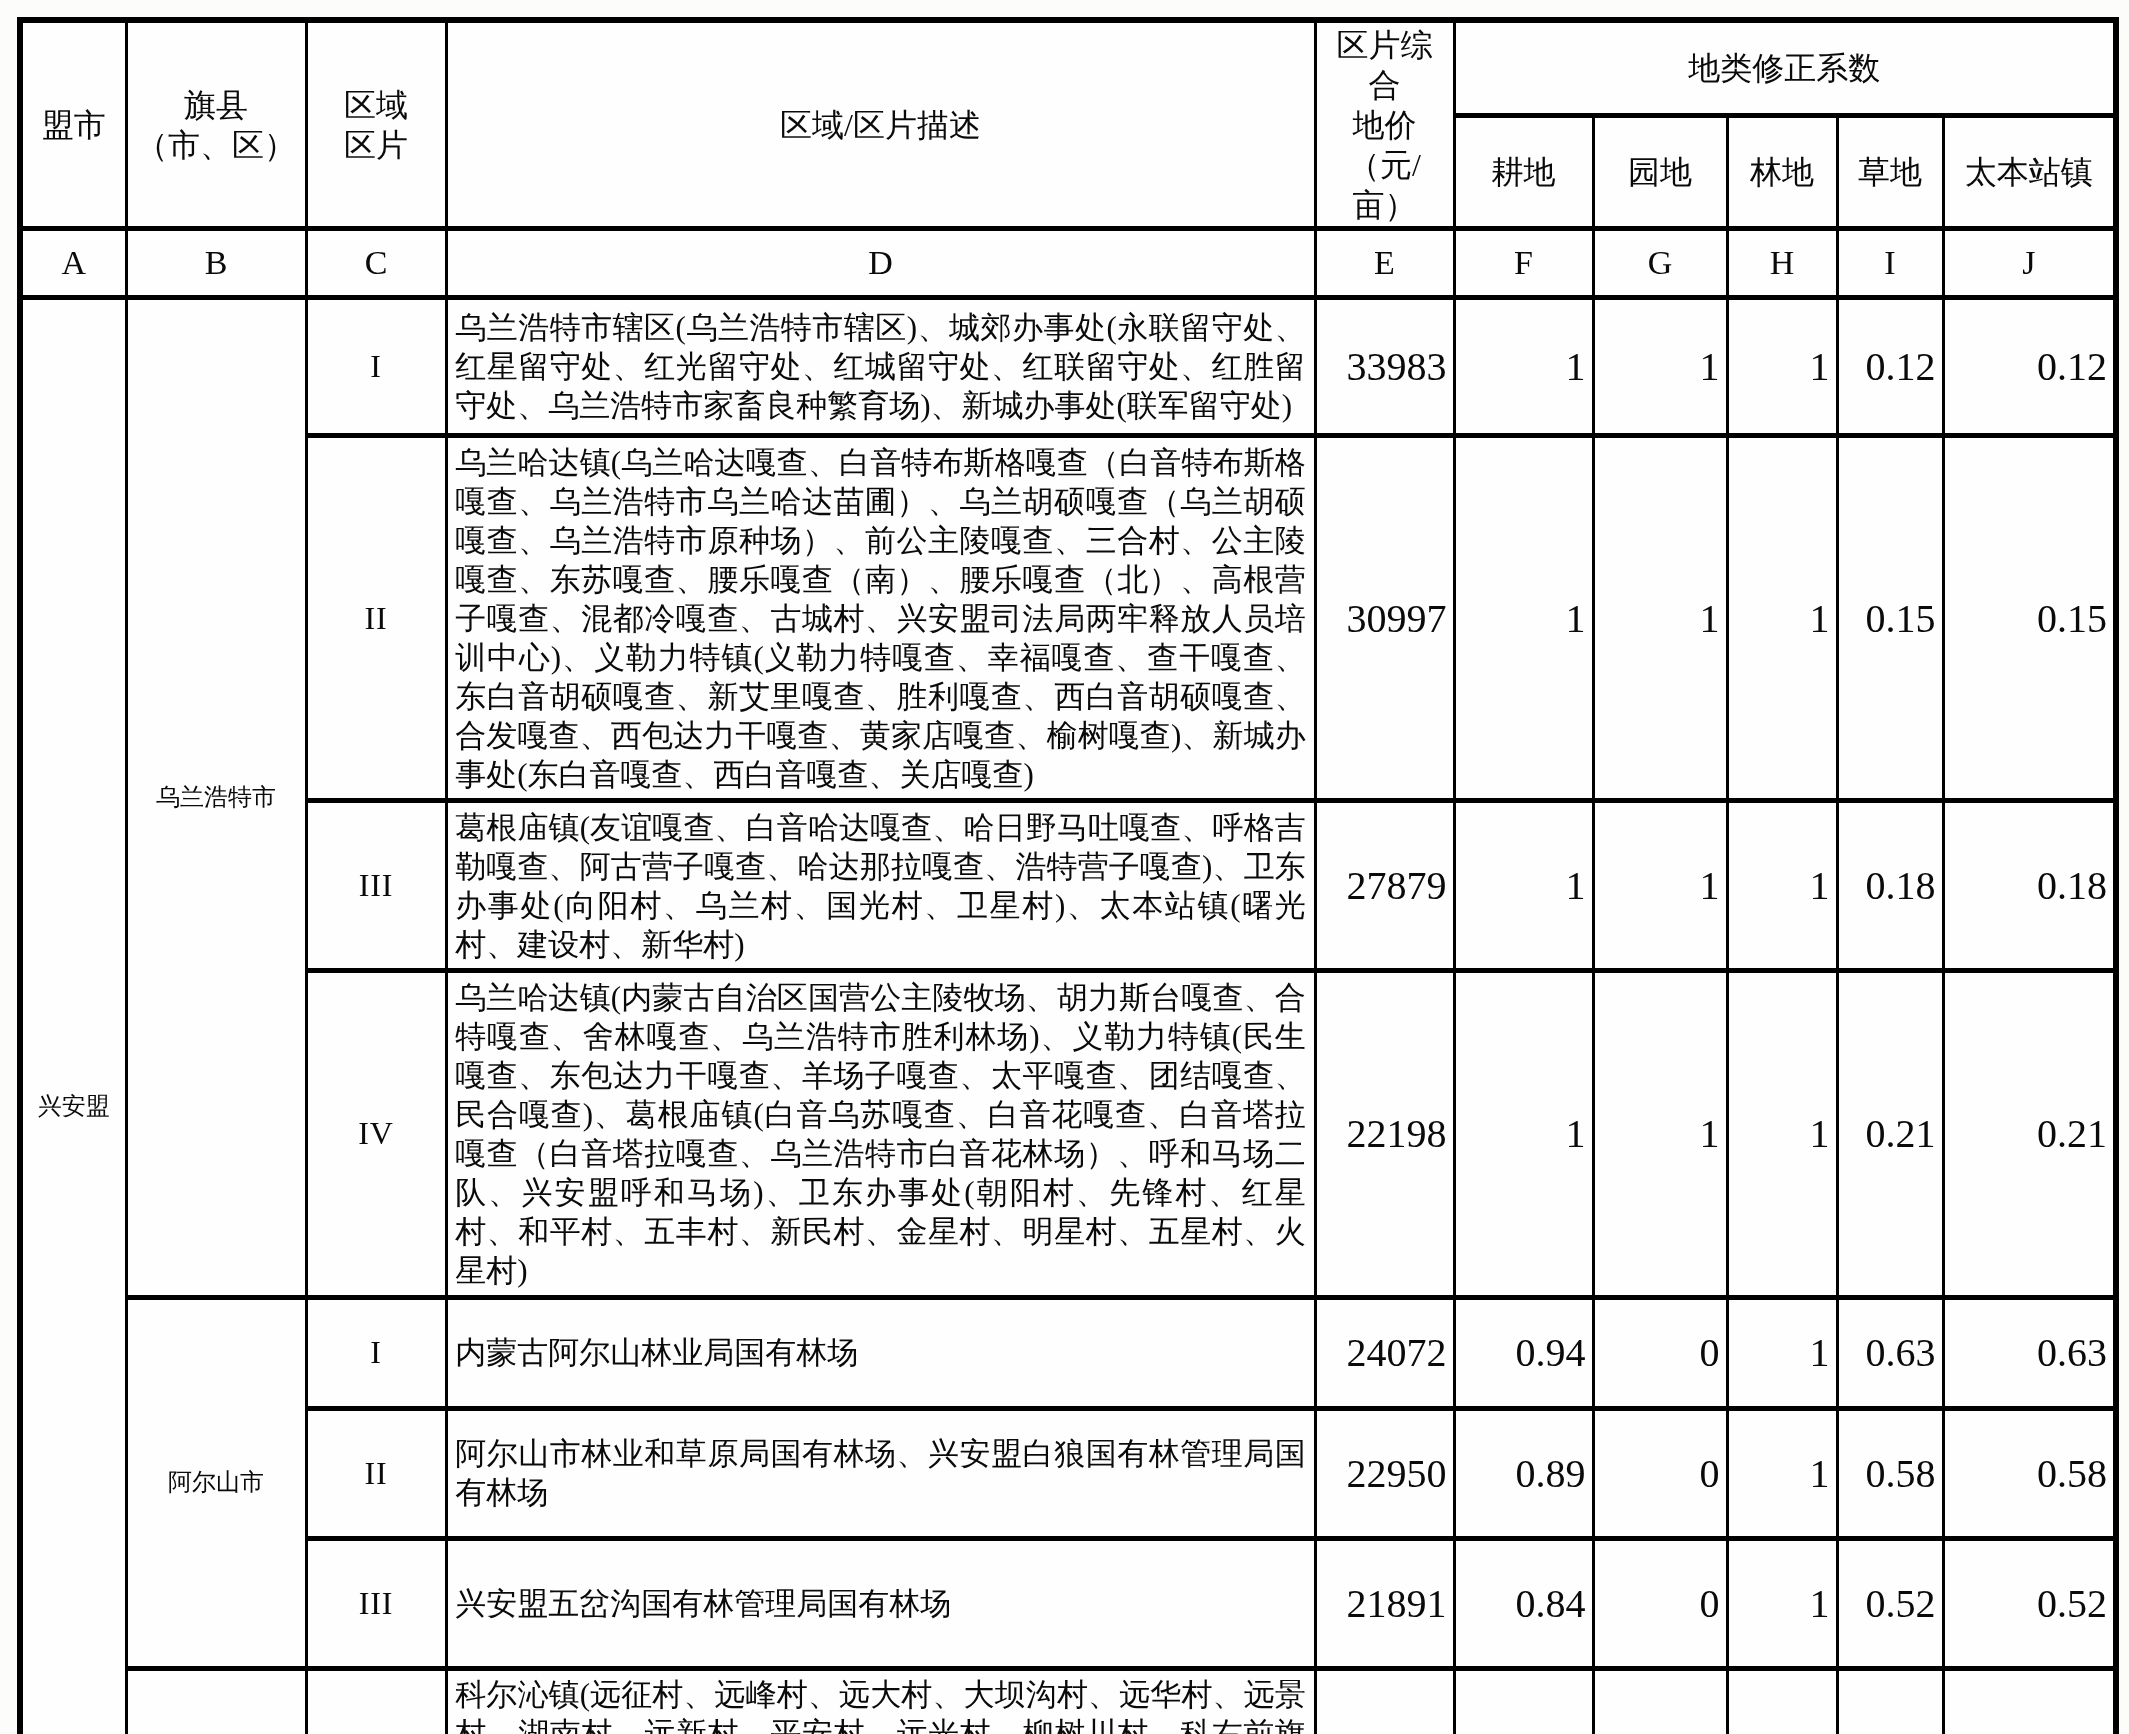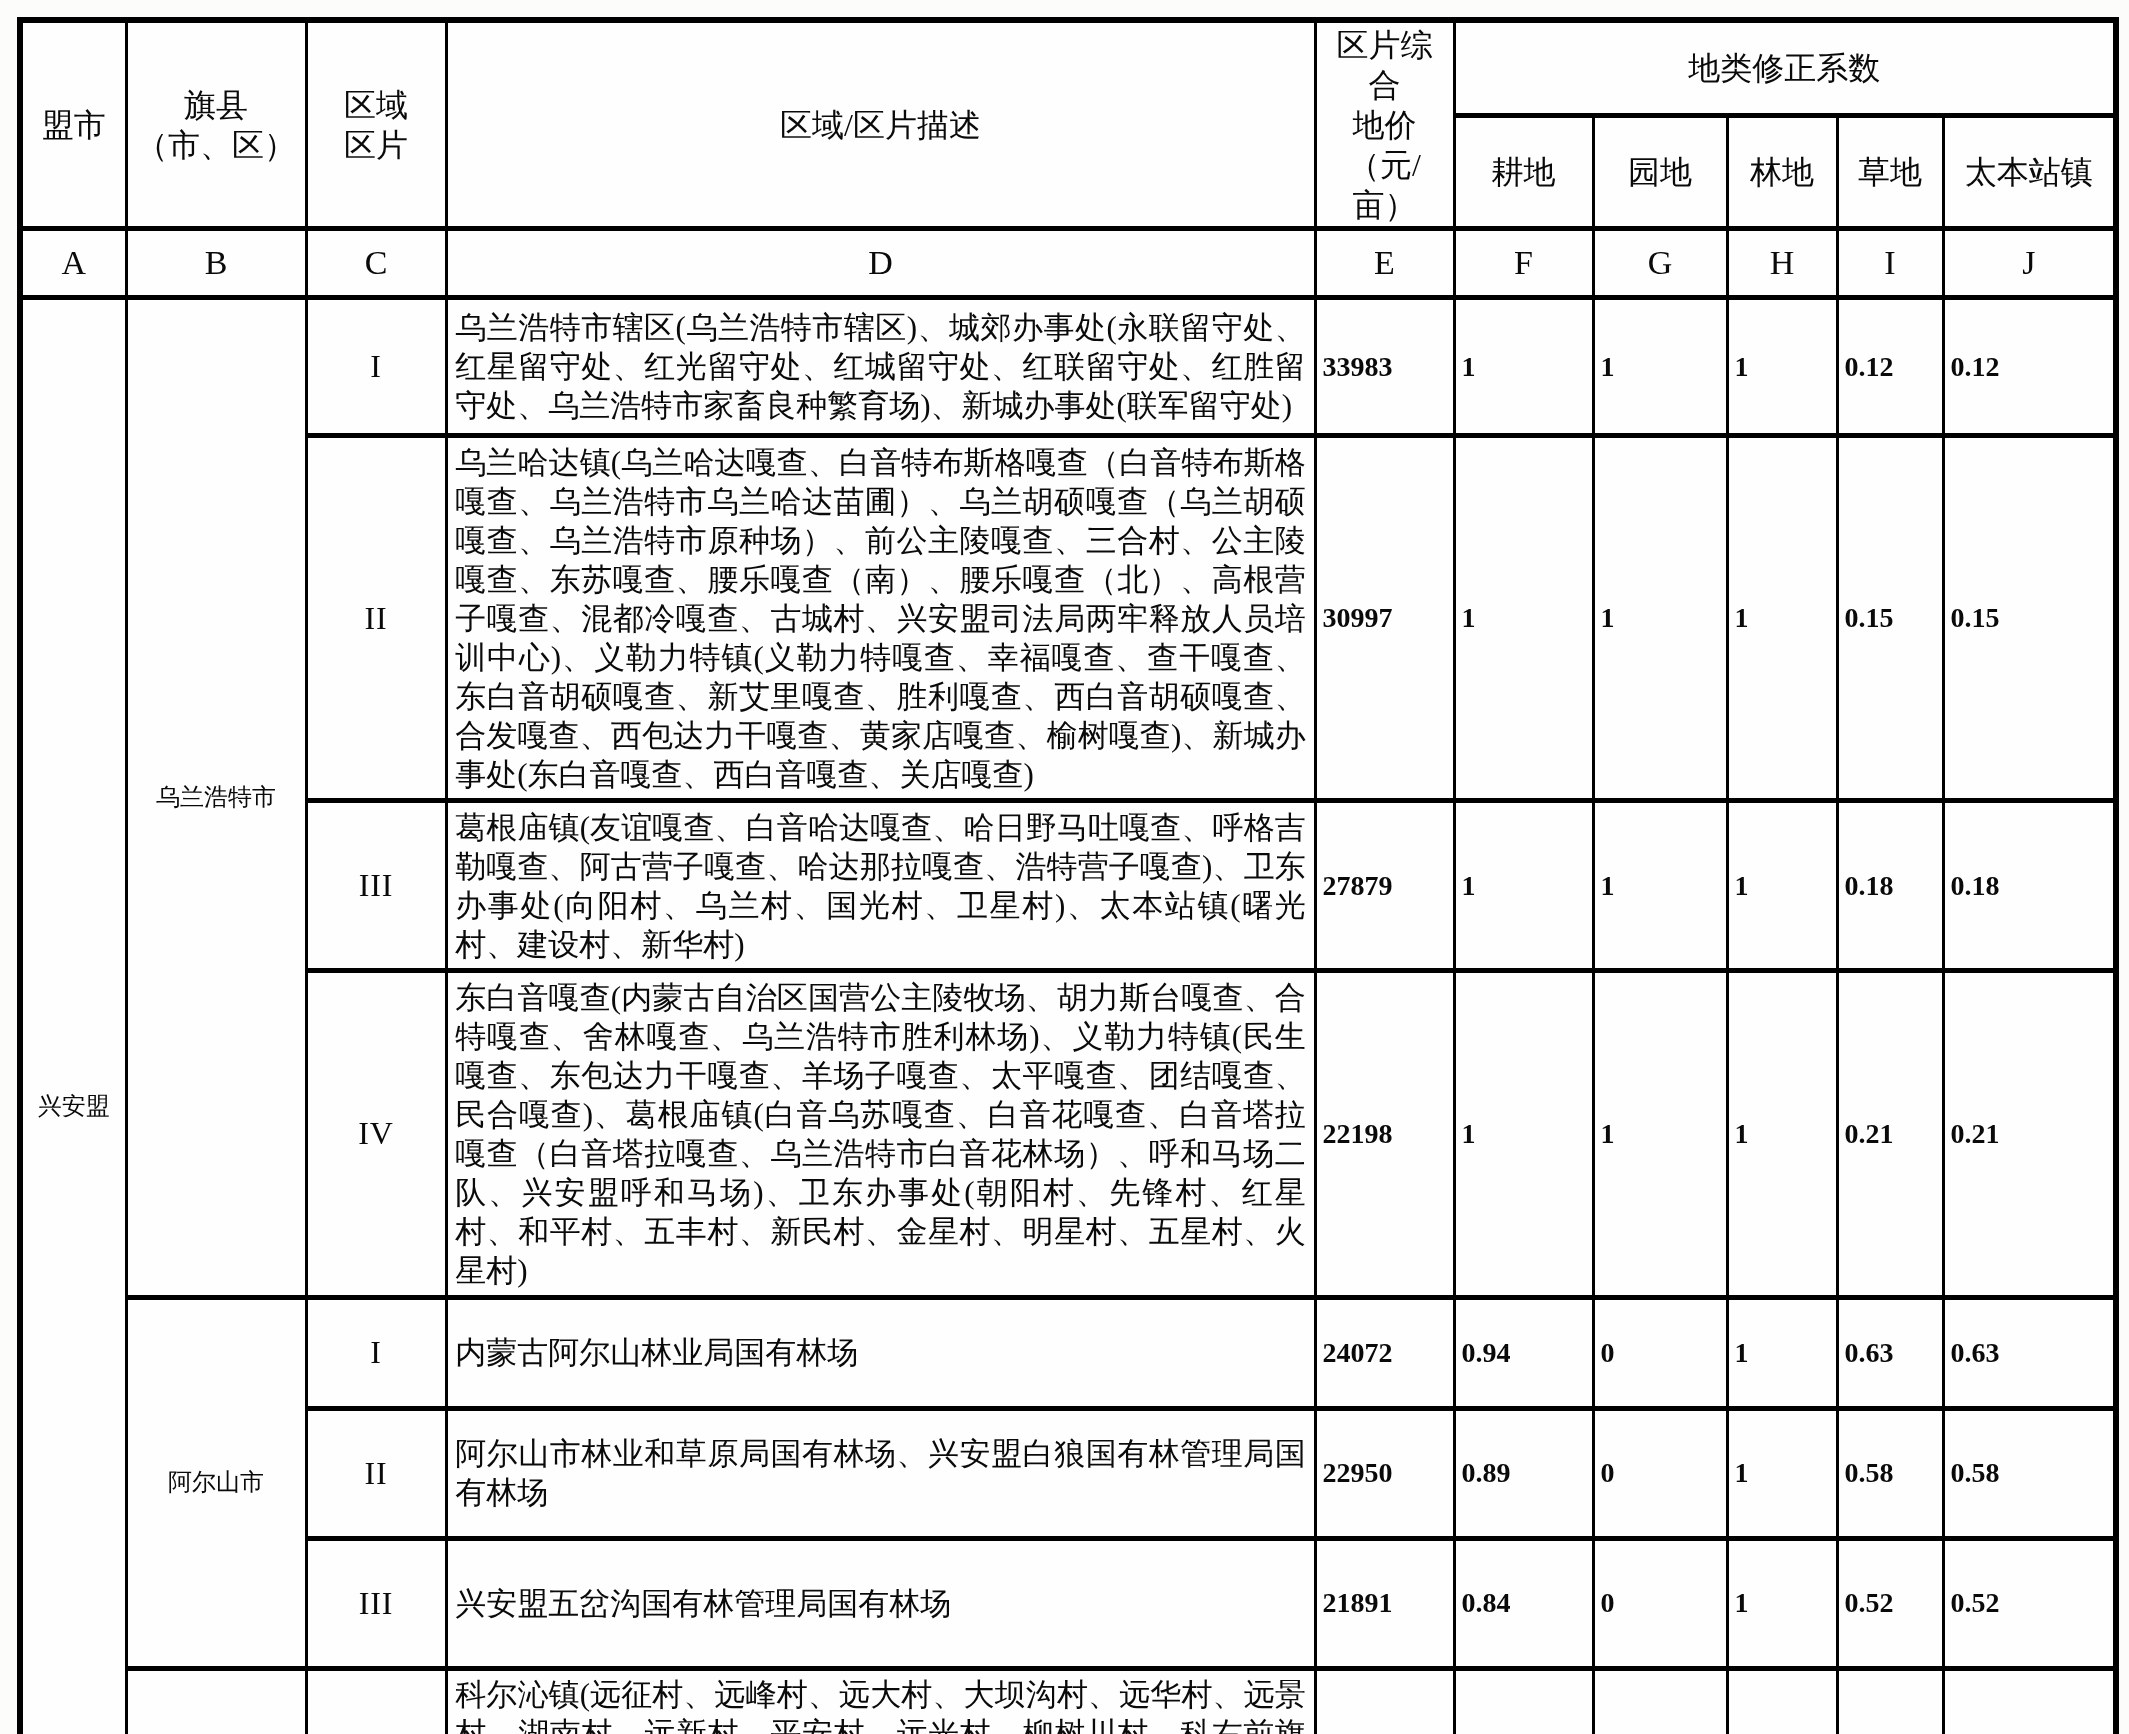--- a/index.html
+++ b/index.html
@@ -61,9 +61,8 @@
     padding: 4.6px 7.7px;
   }
   td.cell-num {
-    text-align: left;
-    font-size: 28px;
-    font-weight: bold;
+    text-align: right;
+    font-size: 40px;
   }
   tr.hrow-1 { height: 67px; }
   tr.hrow-2 { height: 80px; }

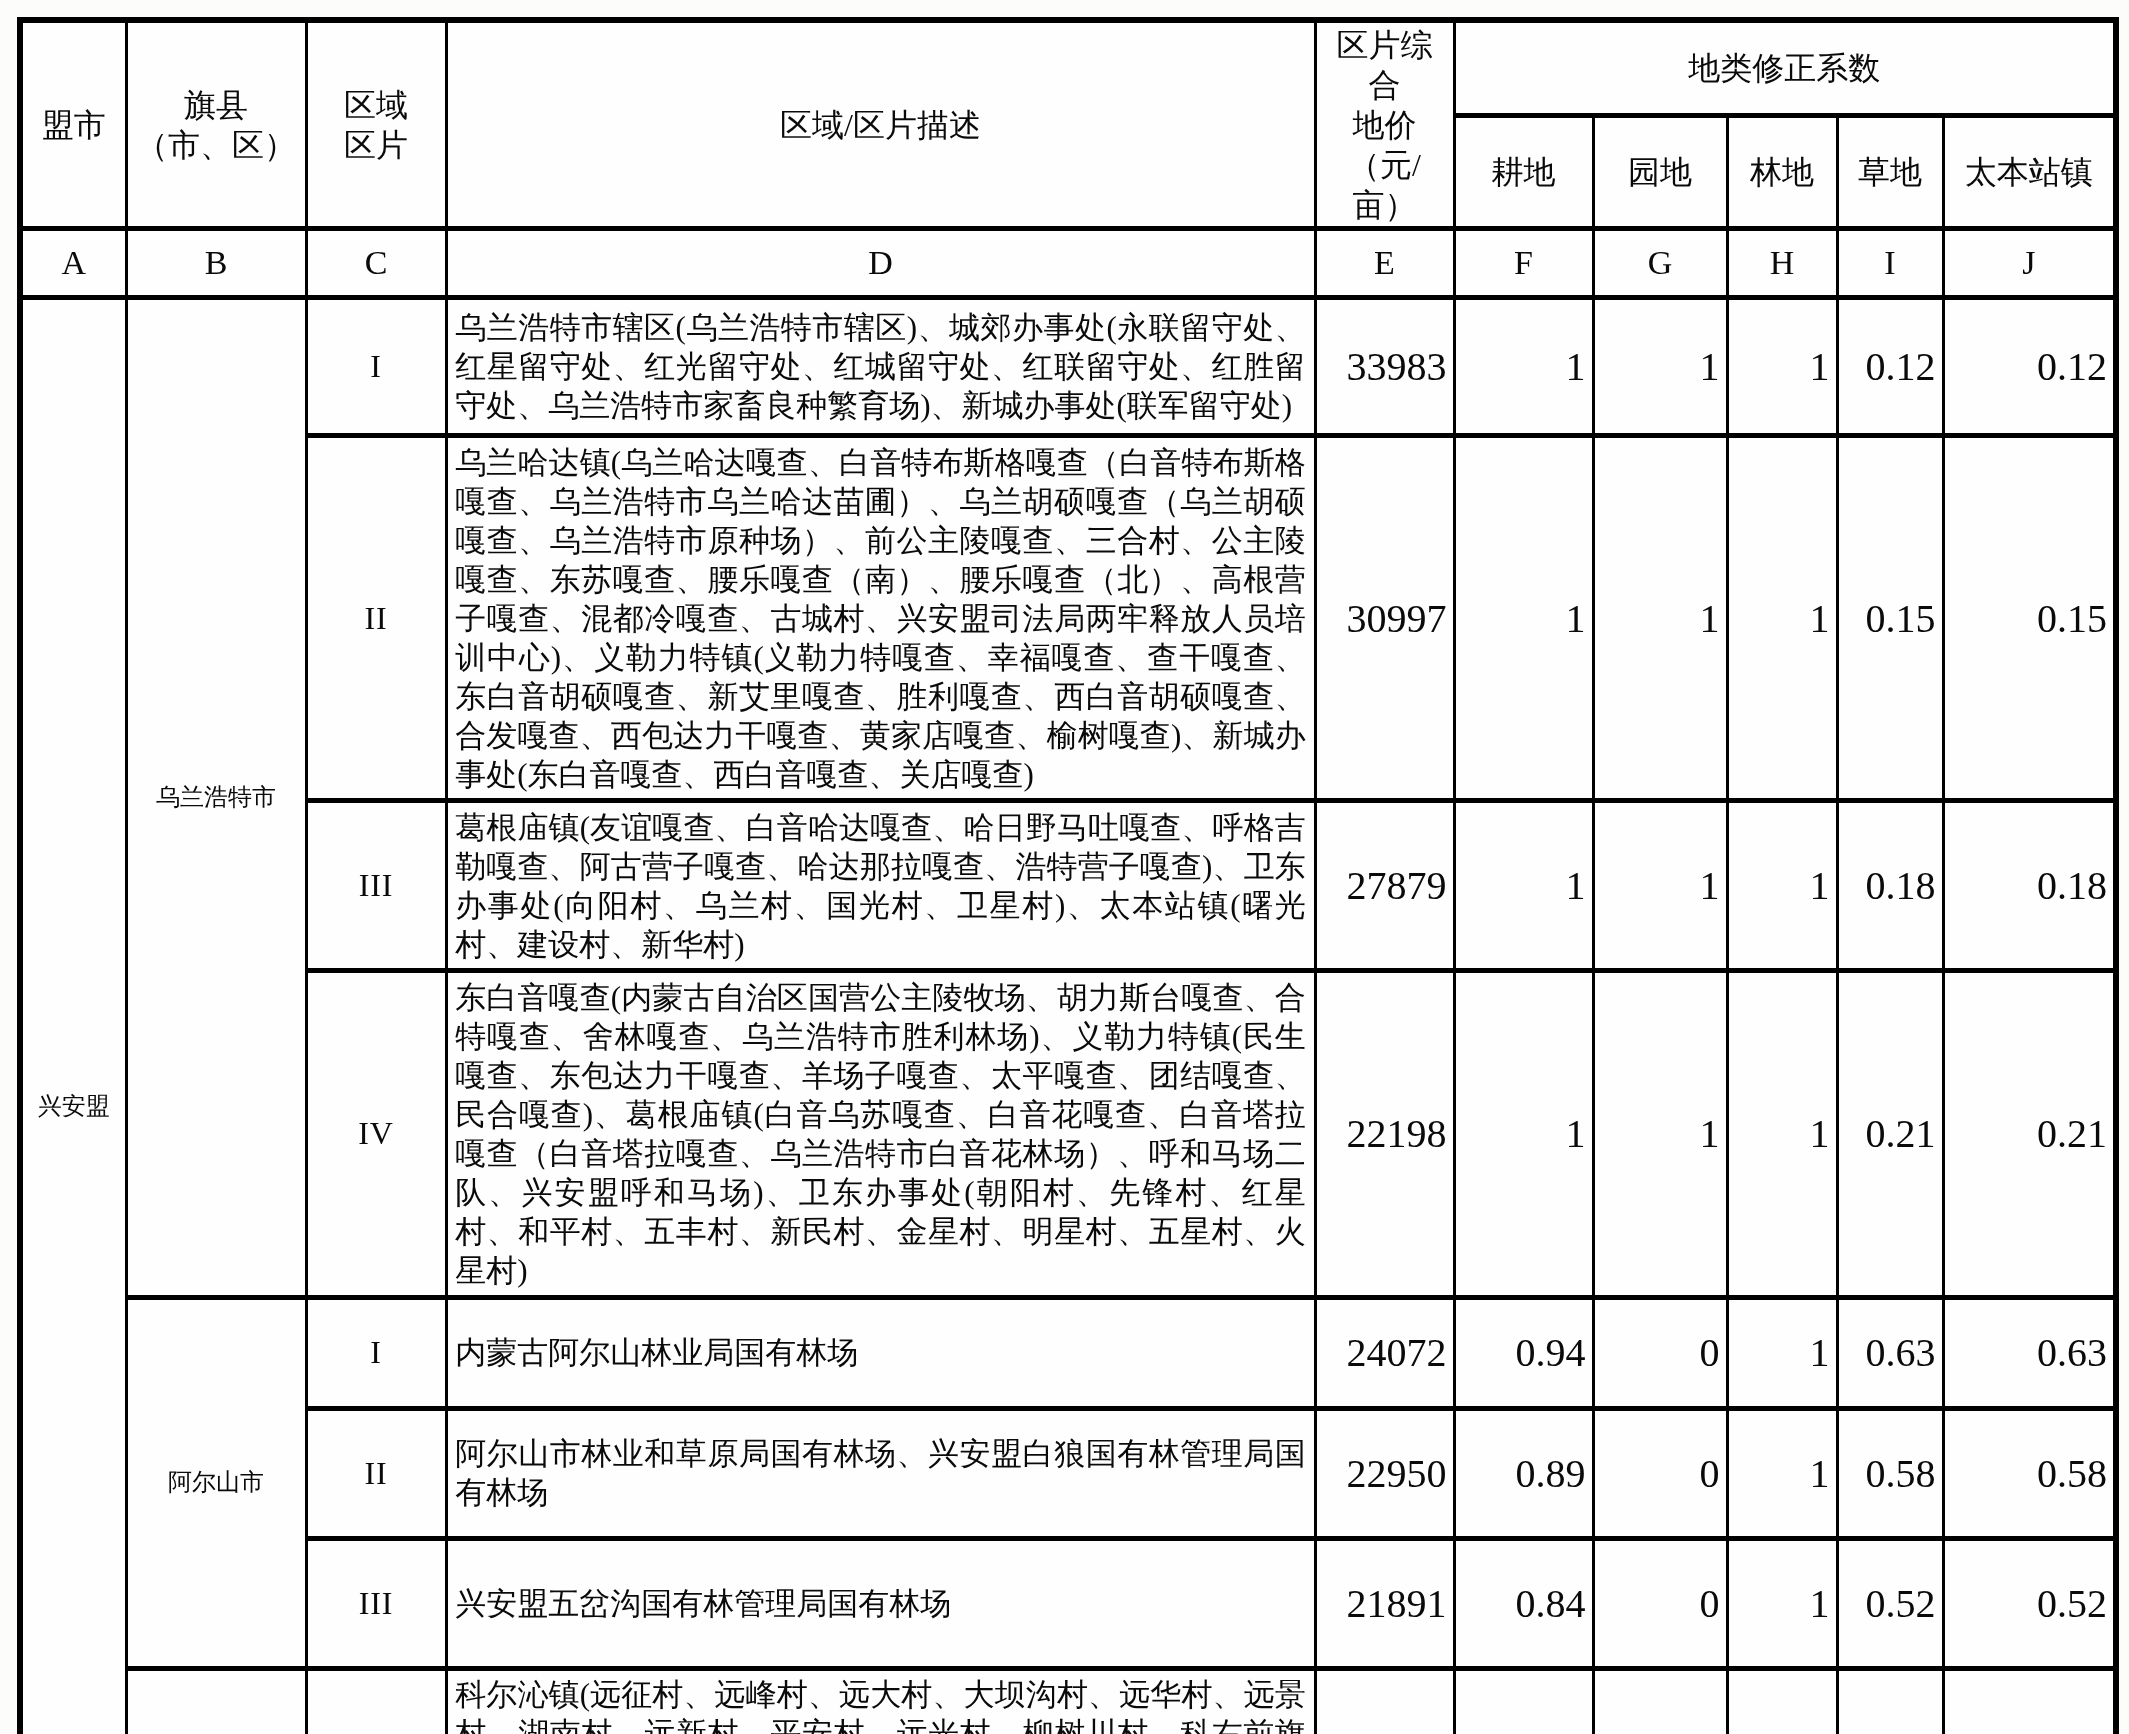--- a/index.html
+++ b/index.html
@@ -166,7 +166,7 @@
 
     <tr class="r3">
       <td class="cell-zone">IV</td>
-      <td class="cell-desc">东白音嘎查(内蒙古自治区国营公主陵牧场、胡力斯台嘎查、合特嘎查、舍林嘎查、乌兰浩特市胜利林场)、义勒力特镇(民生嘎查、东包达力干嘎查、羊场子嘎查、太平嘎查、团结嘎查、民合嘎查)、葛根庙镇(白音乌苏嘎查、白音花嘎查、白音塔拉嘎查（白音塔拉嘎查、乌兰浩特市白音花林场）、呼和马场二队、兴安盟呼和马场)、卫东办事处(朝阳村、先锋村、红星村、和平村、五丰村、新民村、金星村、明星村、五星村、火星村)</td>
+      <td class="cell-desc">乌兰哈达镇(内蒙古自治区国营公主陵牧场、胡力斯台嘎查、合特嘎查、舍林嘎查、乌兰浩特市胜利林场)、义勒力特镇(民生嘎查、东包达力干嘎查、羊场子嘎查、太平嘎查、团结嘎查、民合嘎查)、葛根庙镇(白音乌苏嘎查、白音花嘎查、白音塔拉嘎查（白音塔拉嘎查、乌兰浩特市白音花林场）、呼和马场二队、兴安盟呼和马场)、卫东办事处(朝阳村、先锋村、红星村、和平村、五丰村、新民村、金星村、明星村、五星村、火星村)</td>
       <td class="cell-num">22198</td>
       <td class="cell-num">1</td>
       <td class="cell-num">1</td>

